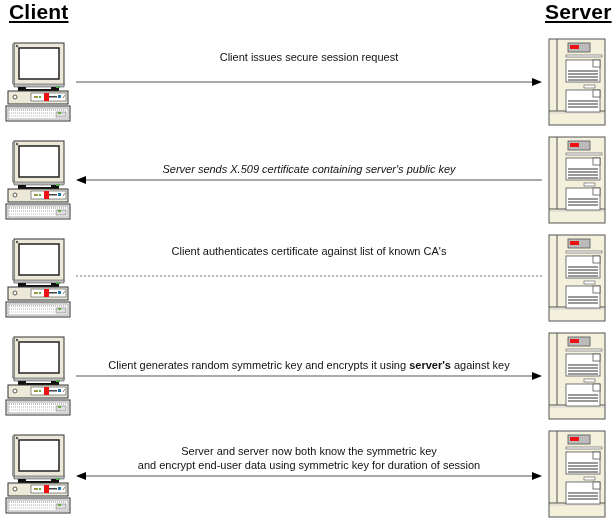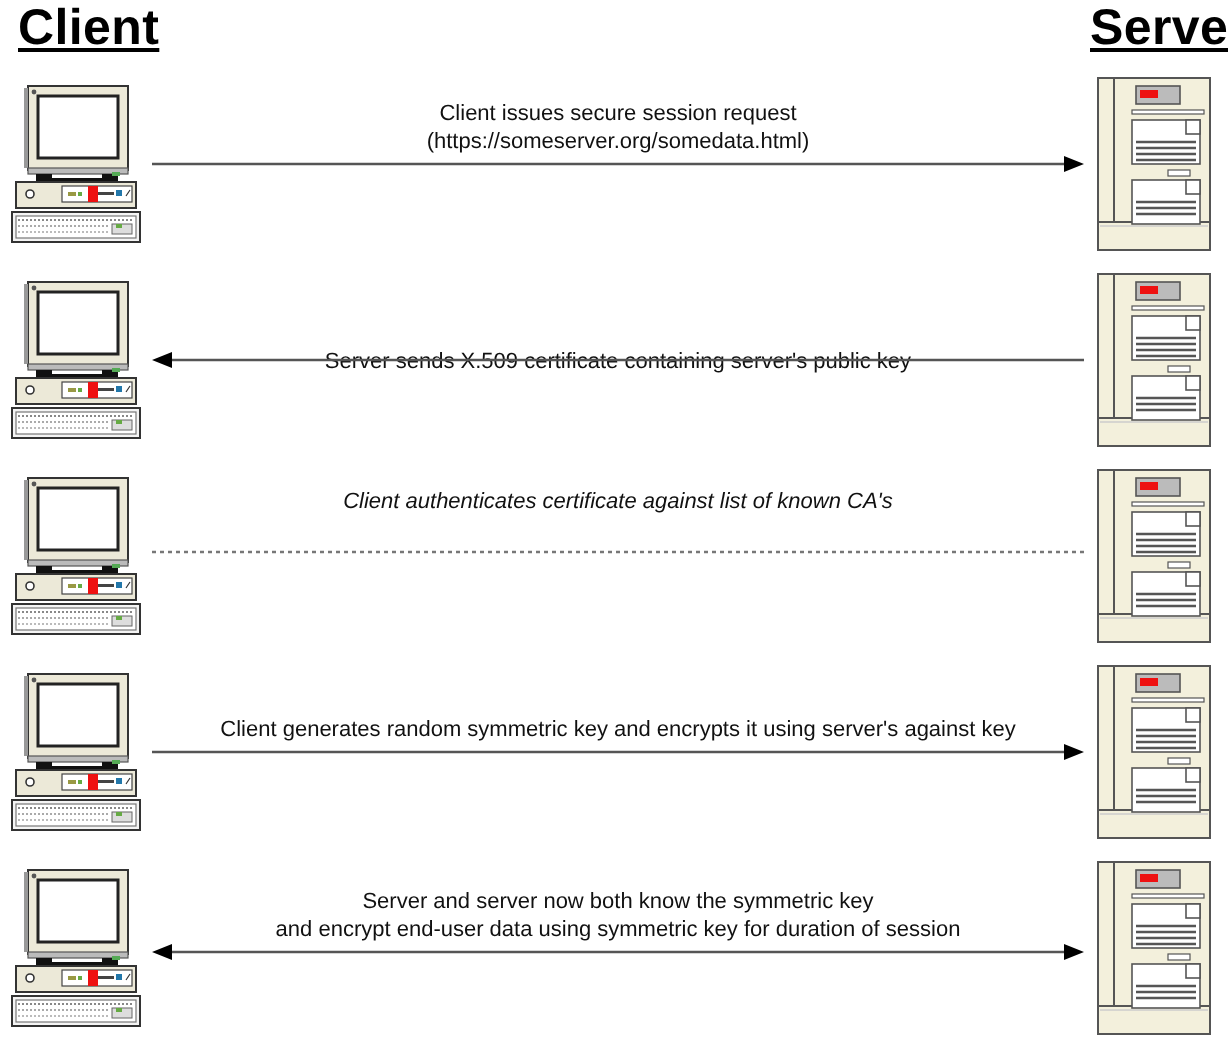--- a/index.html
+++ b/index.html
@@ -4,7 +4,7 @@
 <style>
   html, body { margin: 0; padding: 0; background: #ffffff; }
   body { width: 614px; height: 525px; position: relative; overflow: hidden; font-family: "Liberation Sans", sans-serif; }
-  .header { position: absolute; top: 0; font-weight: bold; font-size: 25px; text-decoration: underline; color: #000; letter-spacing: 0.2px; }
+  .header { position: absolute; top: 0; font-weight: bold; font-size: 21px; text-decoration: underline; color: #000; letter-spacing: 0.2px; }
   #client-header { left: 9px; }
   #server-header { left: 545px; text-decoration: underline; }
   .row { position: absolute; left: 0; width: 588px; height: 98px; }

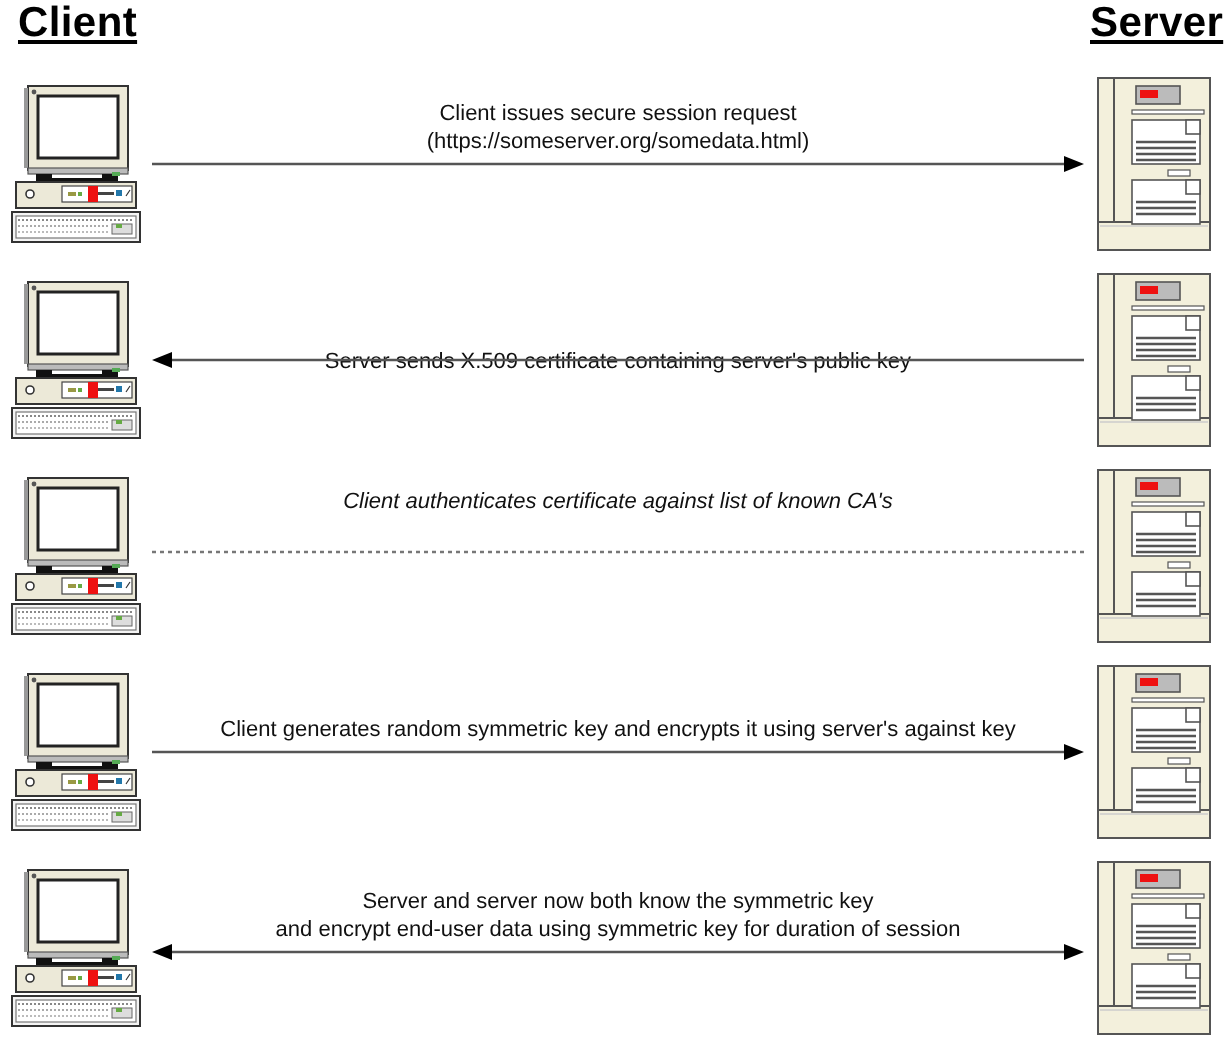--- a/index.html
+++ b/index.html
@@ -80,7 +80,6 @@
 </svg>
 <div class="msg" style="top: 8px;">
         <div>Client issues secure session request</div>
-        <div>(https://someserver.org/somedata.html)</div>
       </div>
       <svg class="arrow" viewBox="0 0 466 10" style="top: 35px;">
         <line x1="0" x2="458" y1="5" y2="5" stroke="#555555" stroke-width="1.2"></line>

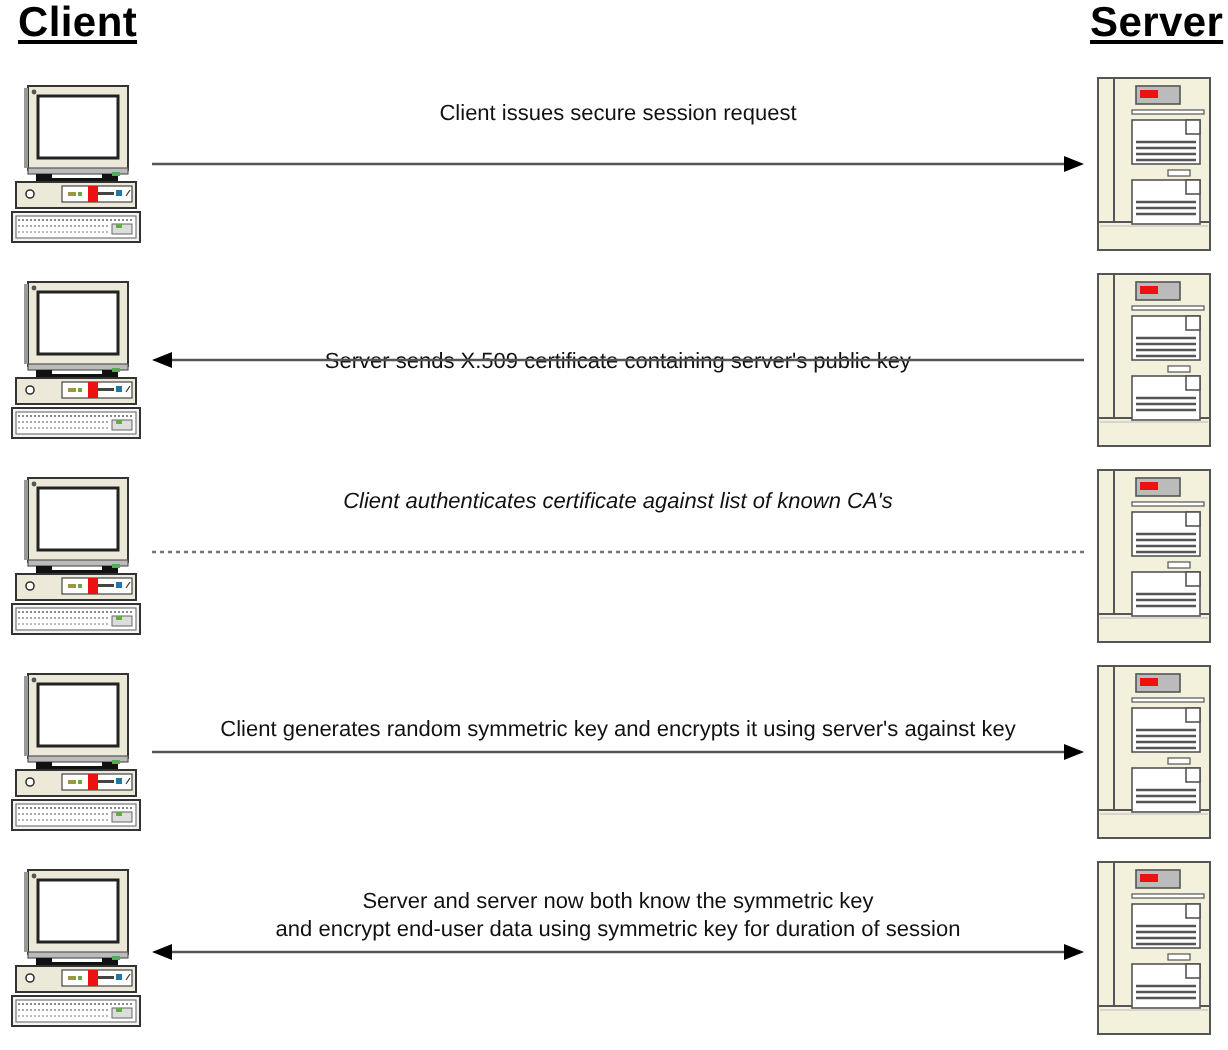--- a/index.html
+++ b/index.html
@@ -143,7 +143,7 @@
   <line x1="20" y1="66" x2="50" y2="66" stroke="#555" stroke-width="1.2"></line>
   <line x1="20" y1="69" x2="50" y2="69" stroke="#555" stroke-width="1.2"></line>
 </svg>
-<div class="msg" style="top: 34px;">
+<div class="msg" style="top: 22px; font-style: italic;">
         <div>Server sends X.509 certificate containing server's public key</div>
       </div>
       <svg class="arrow" viewBox="0 0 466 10" style="top: 35px;">

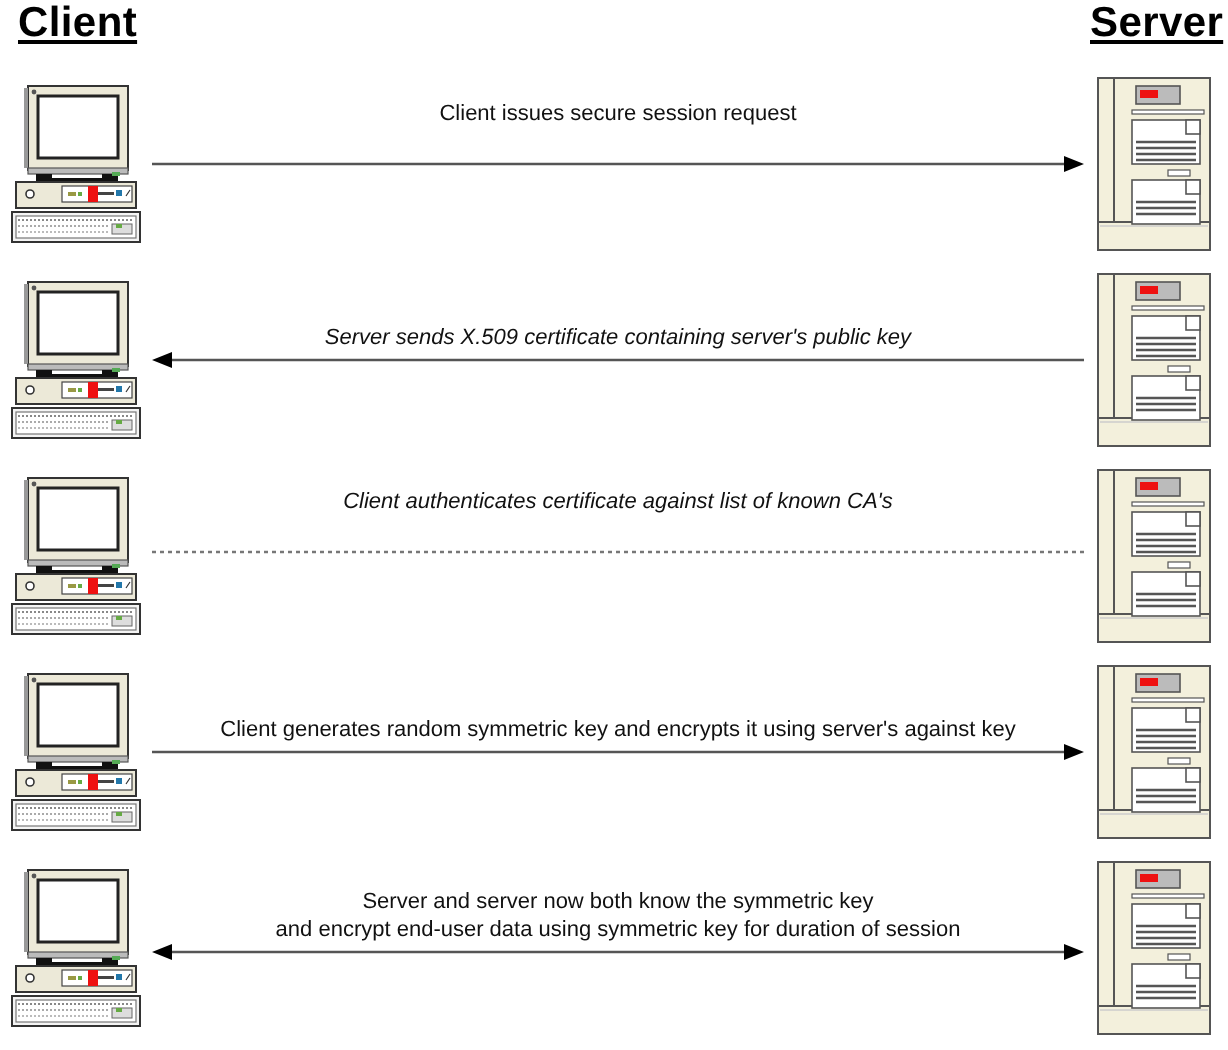--- a/index.html
+++ b/index.html
@@ -208,7 +208,7 @@
   <line x1="20" y1="66" x2="50" y2="66" stroke="#555" stroke-width="1.2"></line>
   <line x1="20" y1="69" x2="50" y2="69" stroke="#555" stroke-width="1.2"></line>
 </svg>
-<div class="msg" style="top: 6px; font-style: italic;">
+<div class="msg" style="top: 6px;">
         <div>Client authenticates certificate against list of known CA's</div>
       </div>
       <svg class="arrow" viewBox="0 0 466 10" style="top: 33px;">

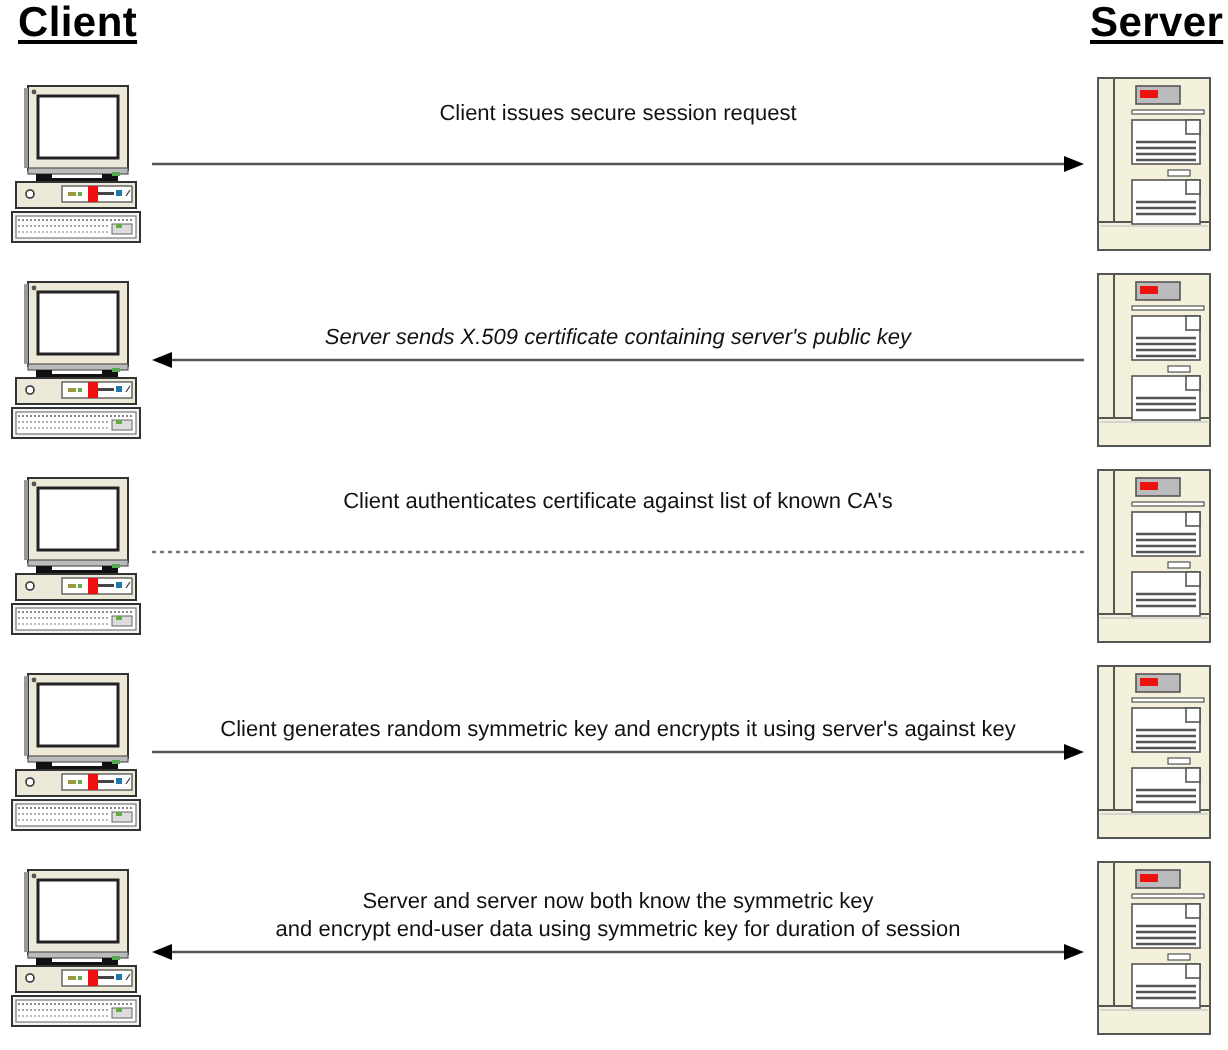--- a/index.html
+++ b/index.html
@@ -11,7 +11,7 @@
   .pc { position: absolute; left: 4px; top: 0; width: 68px; height: 82px; }
   .srv { position: absolute; left: 548px; top: -4px; width: 60px; height: 88px; }
   .msg { position: absolute; left: 76px; width: 466px; text-align: center; font-size: 11px; line-height: 14px; color: #111; }
-  .msg b { font-weight: normal; text-align: center; }
+  .msg b { font-weight: bold; text-align: center; }
   .arrow { position: absolute; left: 76px; width: 466px; height: 10px; }
 </style>
 </head>

